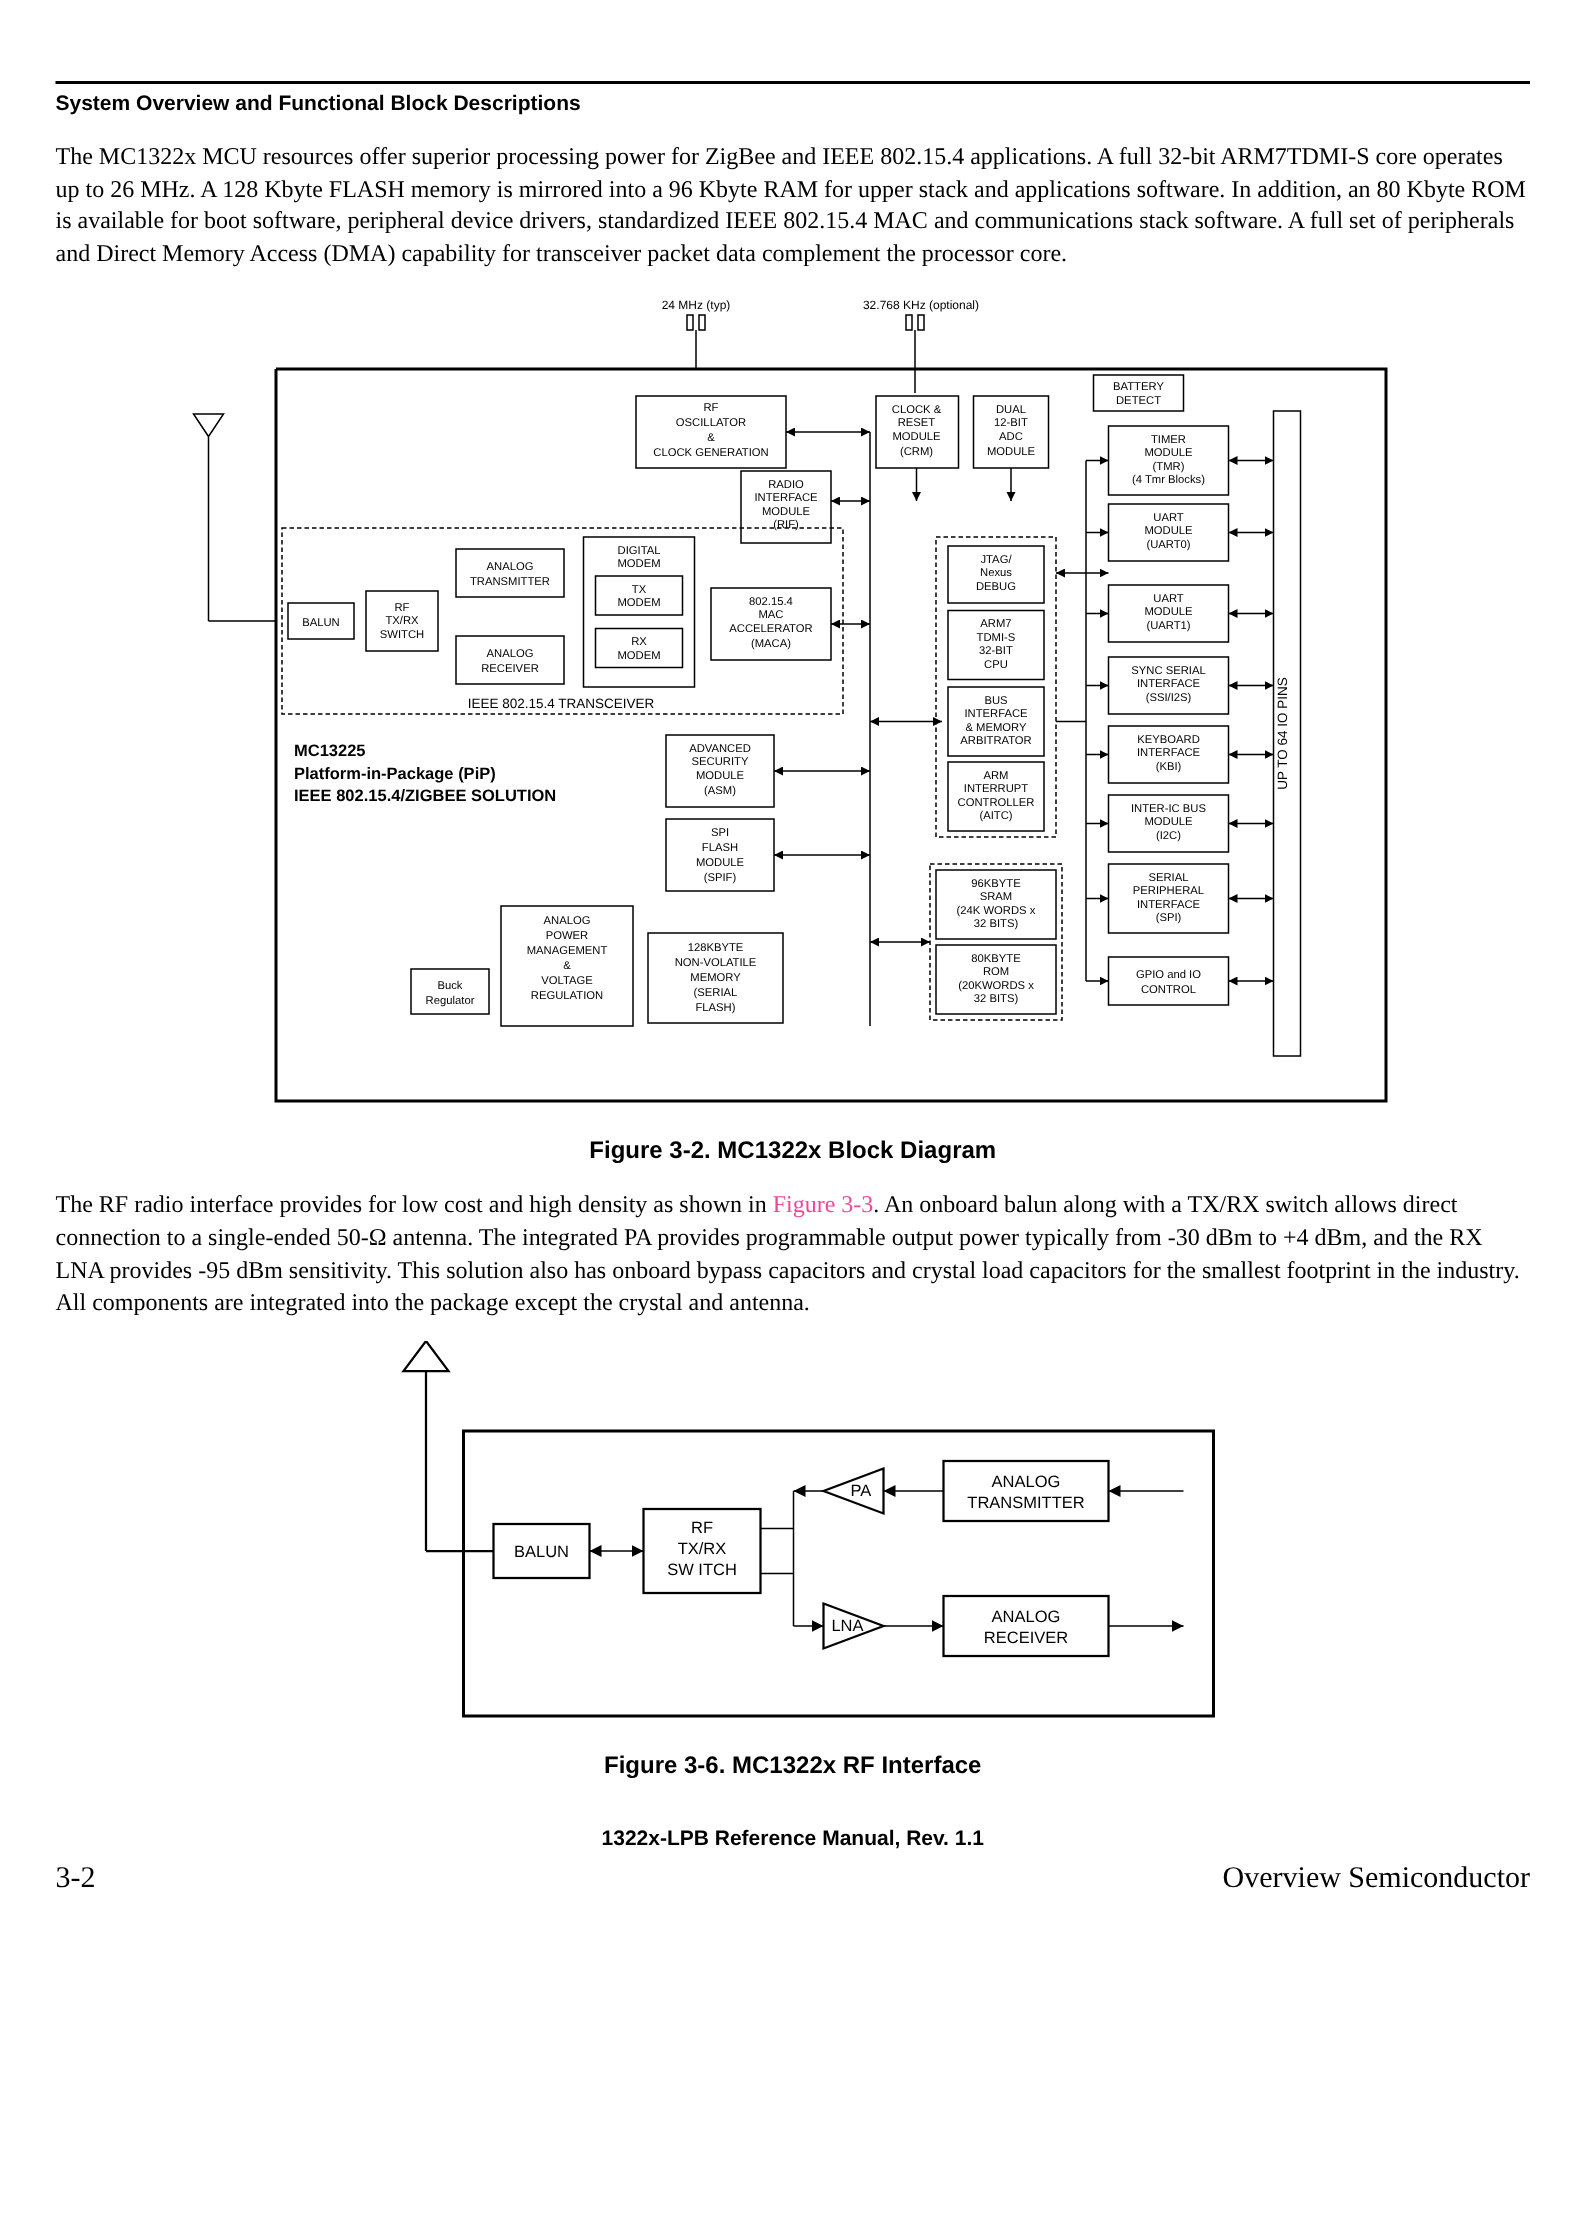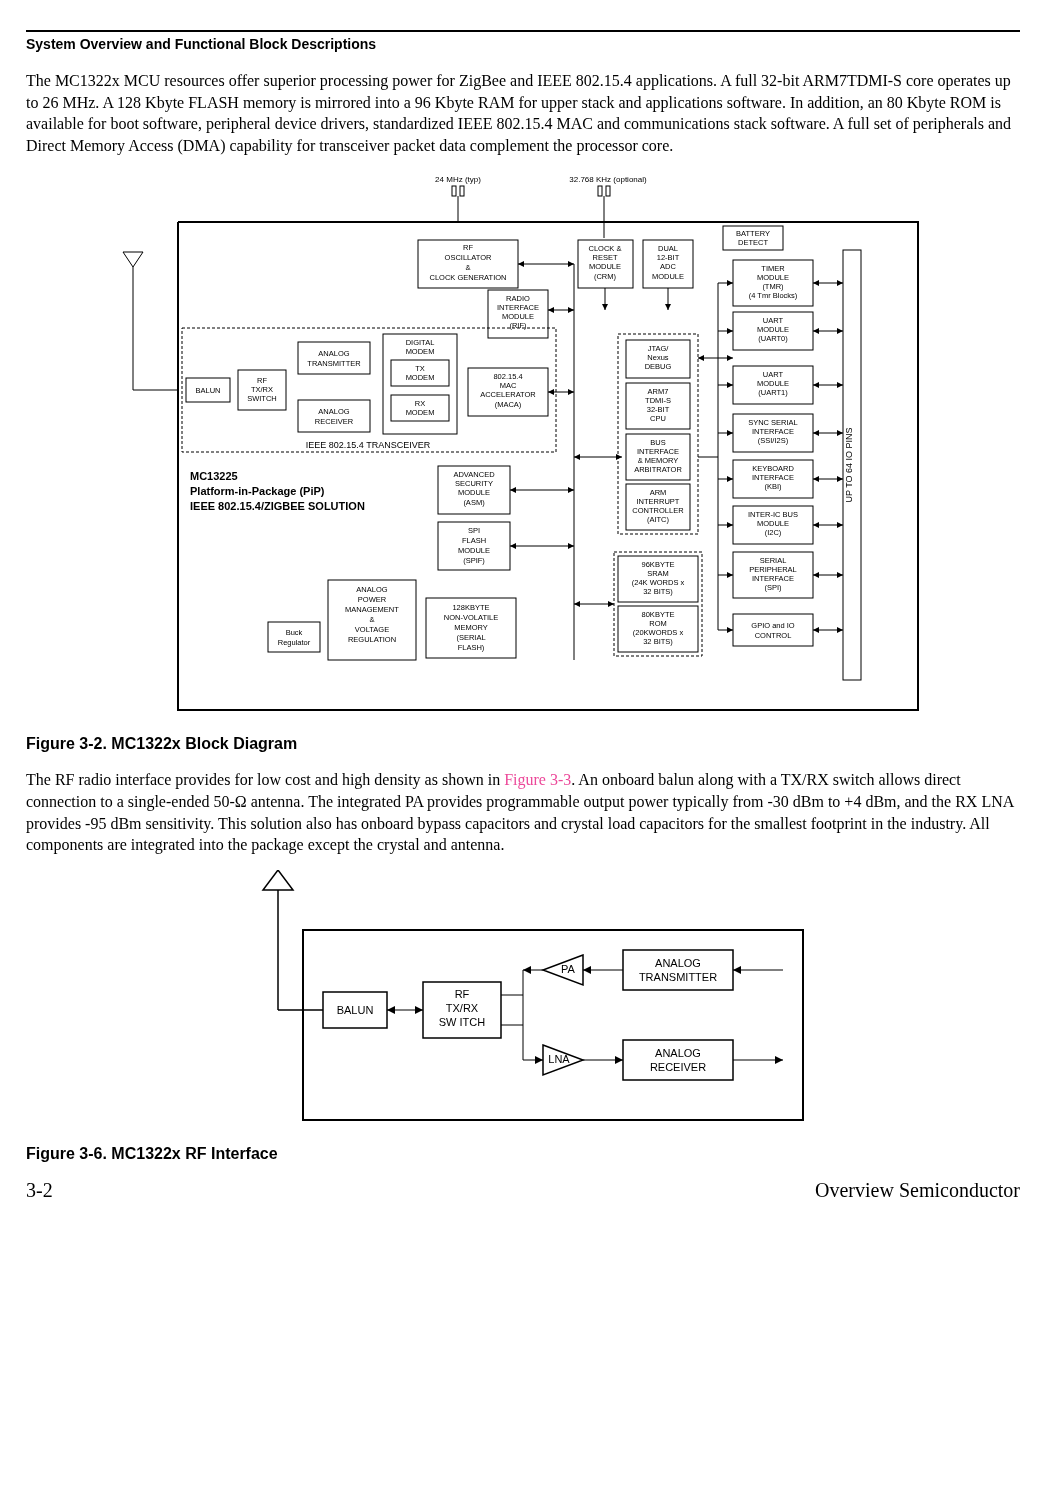--- a/index.html
+++ b/index.html
@@ -12,8 +12,9 @@
     width: 1050px;
   }
   .page {
-    padding: 30px 30px 20px 26px;
+    padding: 30px 30px 20px 37px;
     box-sizing: border-box;
+    margin-top: 24px;
   }
   .top-rule {
     border-top: 2px solid #000;

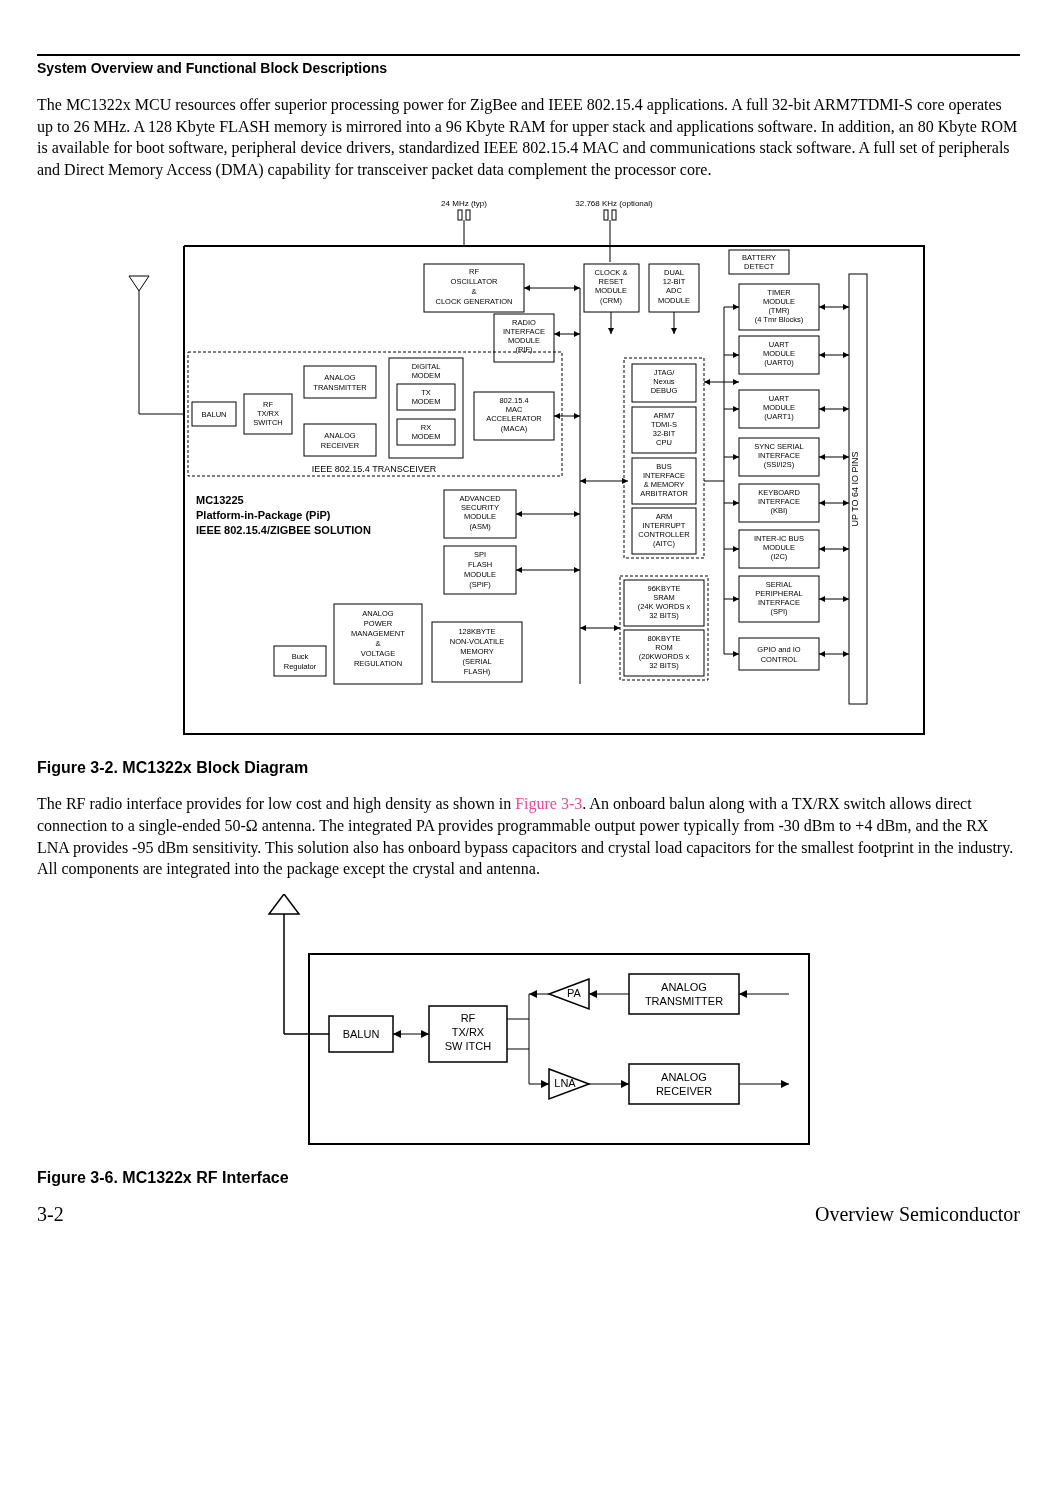--- a/index.html
+++ b/index.html
@@ -39,7 +39,7 @@
     font-family: Arial, Helvetica, sans-serif;
     font-weight: bold;
     font-size: 16px;
-    text-align: left;
+    text-align: center;
     margin: 6px 0 16px 0;
   }
   .link {

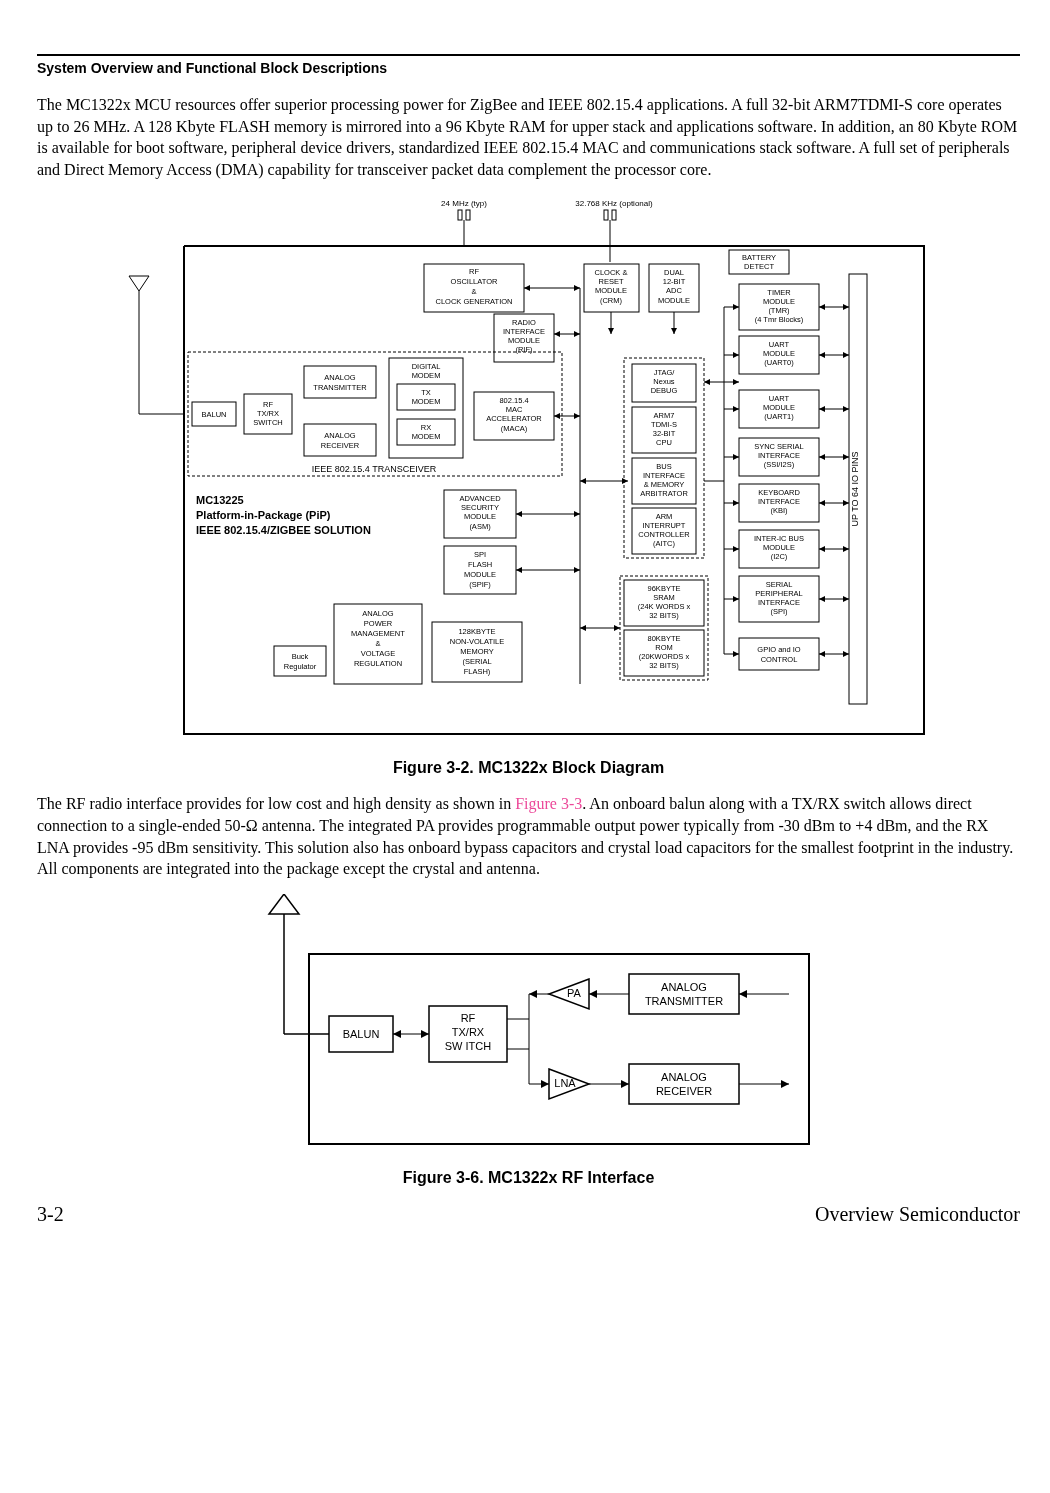--- a/index.html
+++ b/index.html
@@ -391,6 +391,7 @@
   </div>
   <div class="figure-caption">Figure 3-6. MC1322x RF Interface</div>
 
+  <div class="footer-manual">1322x-LPB Reference Manual, Rev. 1.1</div>
   <div class="footer-row">
     <span>3-2</span>
     <span>Overview Semiconductor</span>

